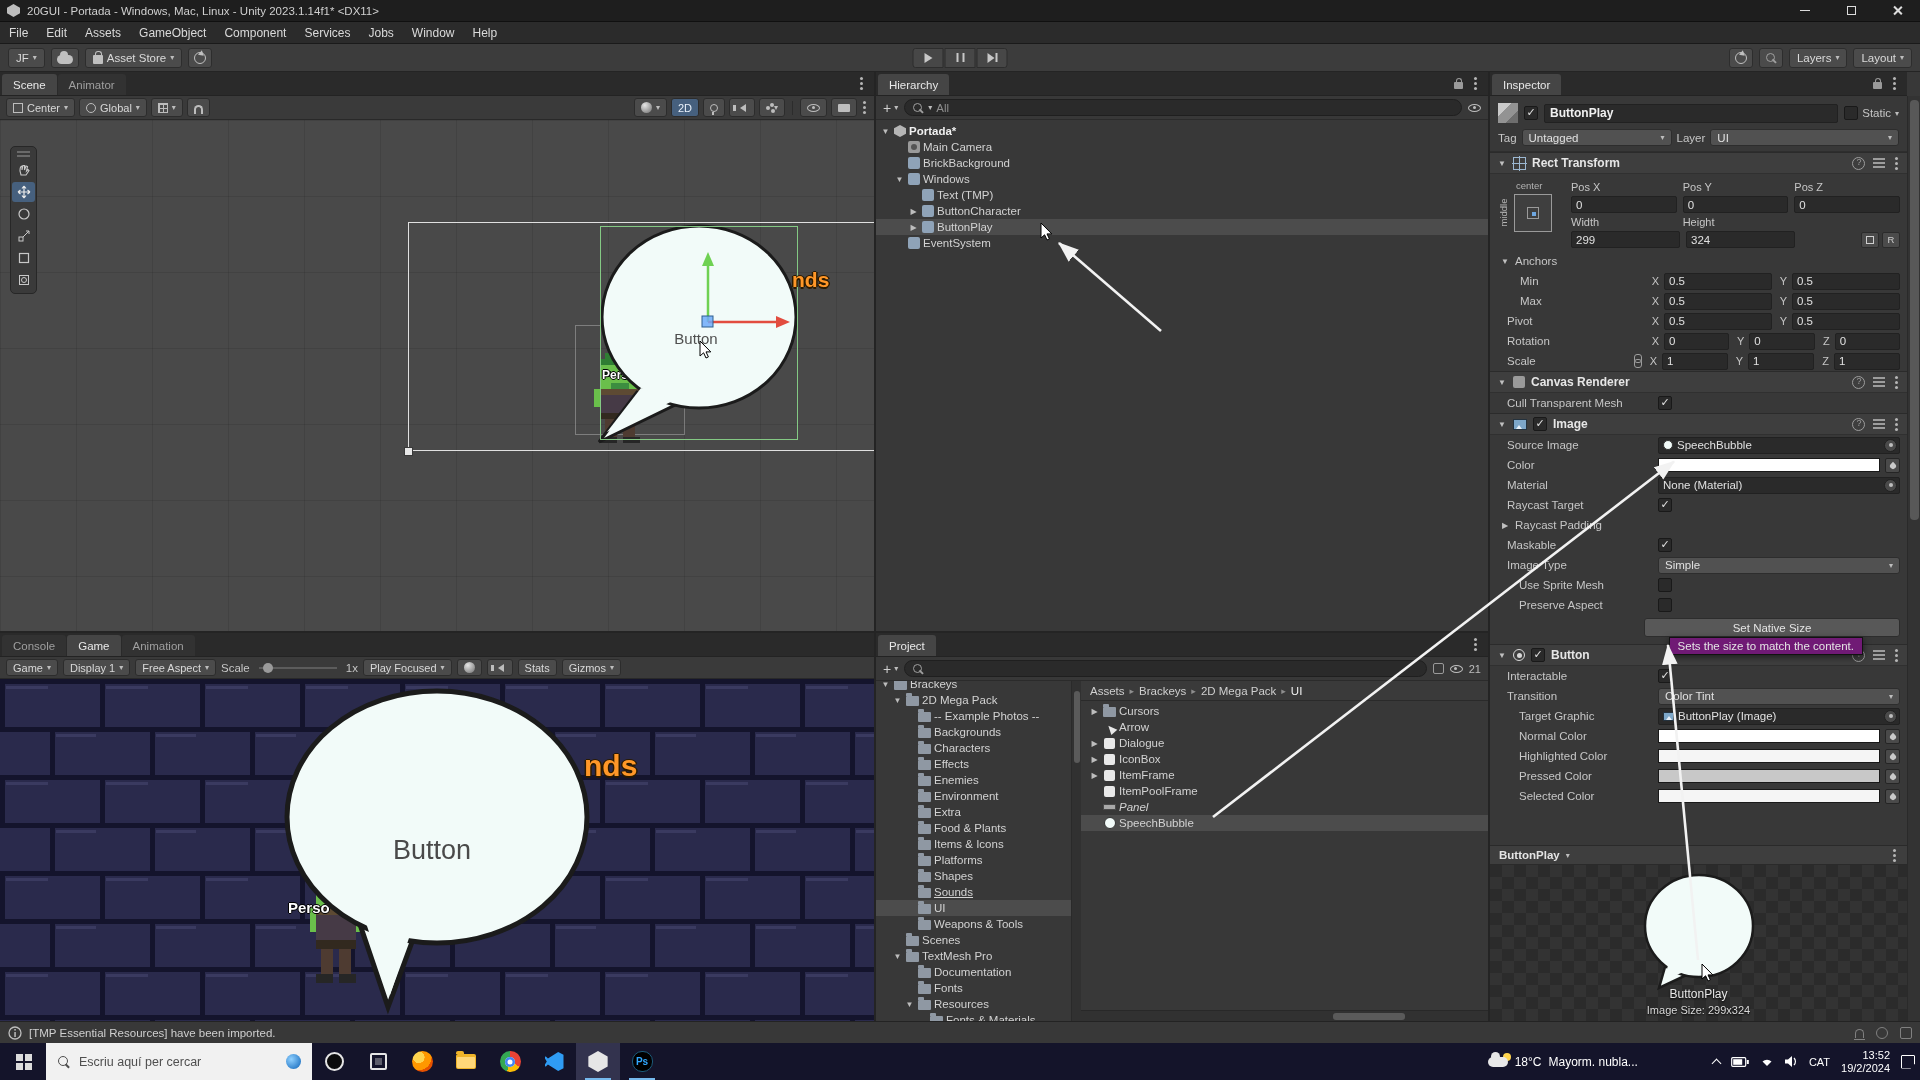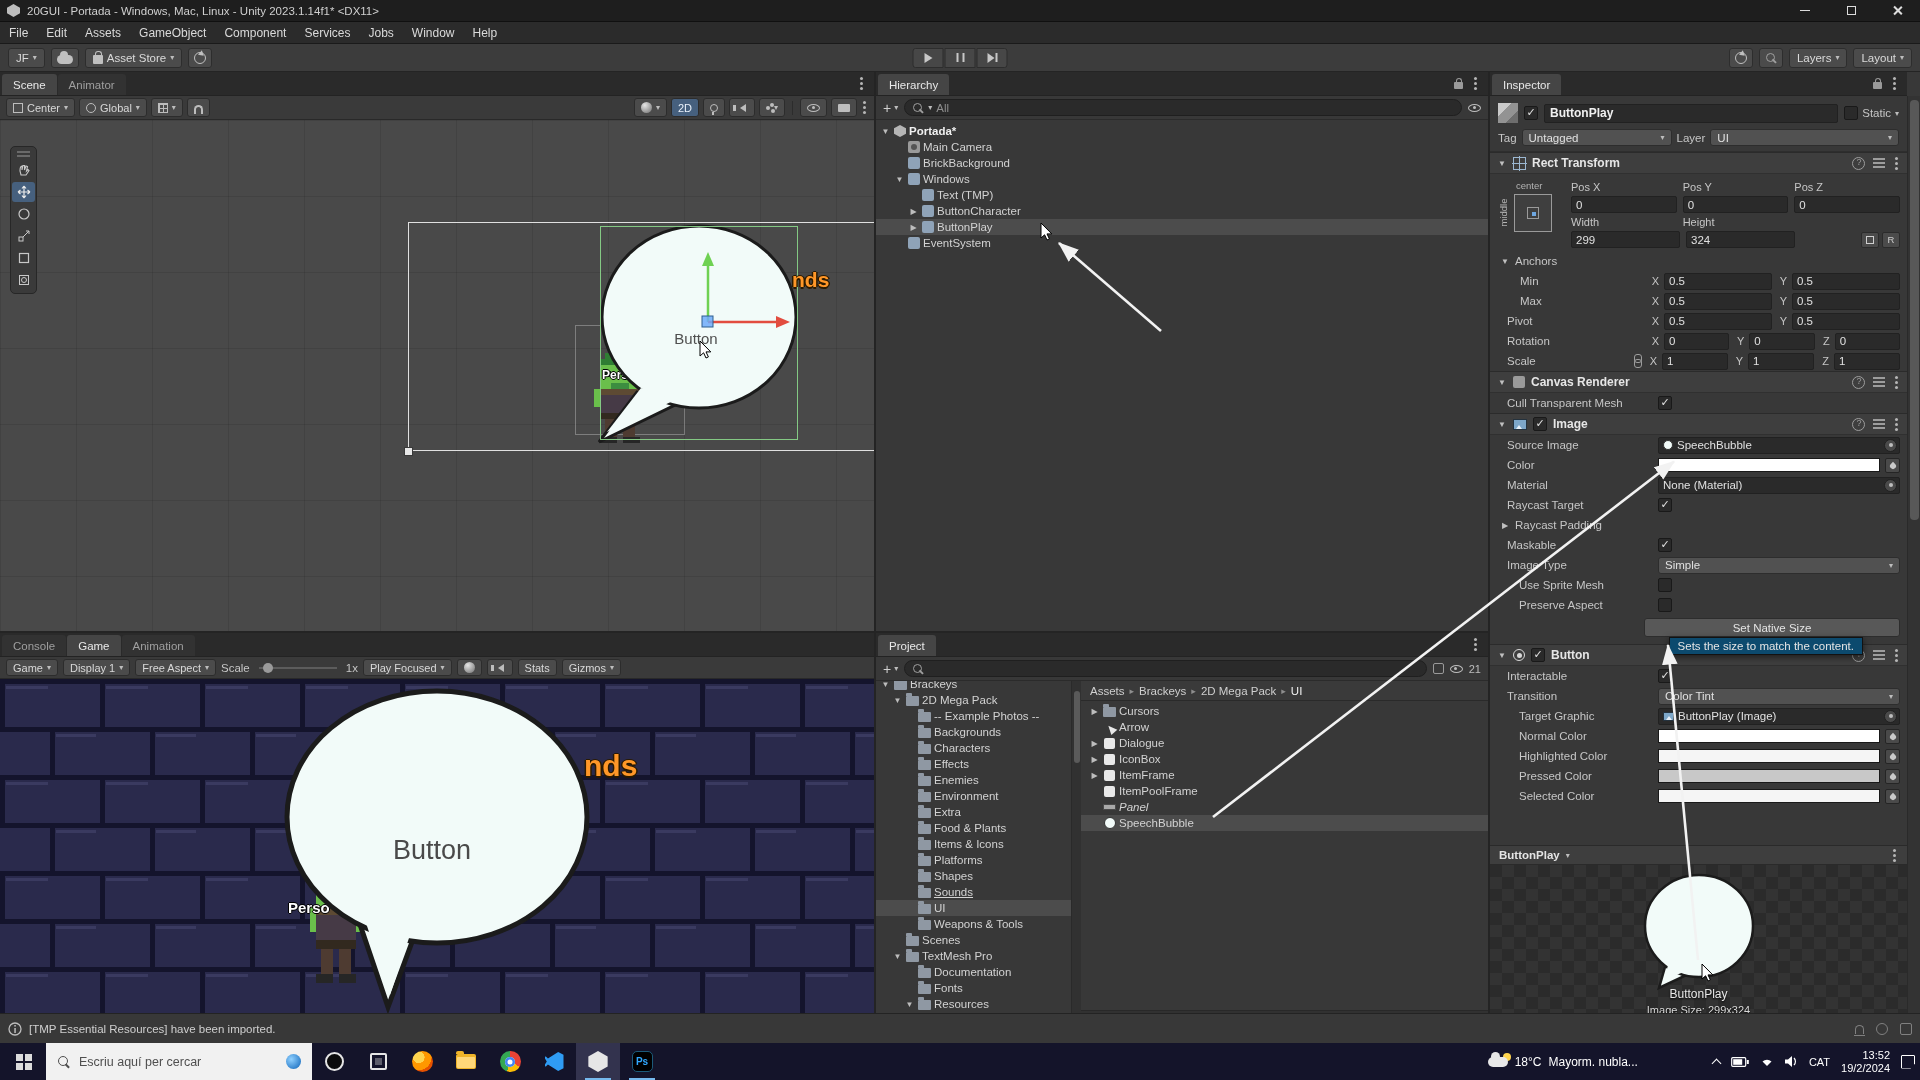--- a/index.html
+++ b/index.html
@@ -202,7 +202,7 @@
   .linkic::before{top:0}.linkic::after{bottom:0}
   .native-row{display:flex;justify-content:flex-end;padding:3px 7px 7px;position:relative}
   .native-btn{width:256px;height:19px;background:#585858;border:1px solid #2d2d2d;border-radius:3px;display:flex;align-items:center;justify-content:center;font-size:11.5px;color:#e4e4e4}
-  .tooltip{position:absolute;top:22px;right:44px;background:#0c4a6e;border:1px solid #121212;box-shadow:0 2px 7px rgba(0,0,0,.55);padding:2px 8px;font-size:11.5px;color:#e4e4e4;white-space:nowrap;z-index:30}
+  .tooltip{position:absolute;top:22px;right:44px;background:#701a75;border:1px solid #121212;box-shadow:0 2px 7px rgba(0,0,0,.55);padding:2px 8px;font-size:11.5px;color:#e4e4e4;white-space:nowrap;z-index:30}
   .preview{margin-top:auto;flex:none;display:flex;flex-direction:column}
   .pv-head{height:20px;background:#3e3e3e;border-top:1px solid #2a2a2a;border-bottom:1px solid #2a2a2a;display:flex;align-items:center;gap:6px;padding:0 9px;font-size:11.5px;font-weight:bold;color:#e4e4e4}
   .pv-body{height:156px;position:relative;display:flex;align-items:center;justify-content:center;

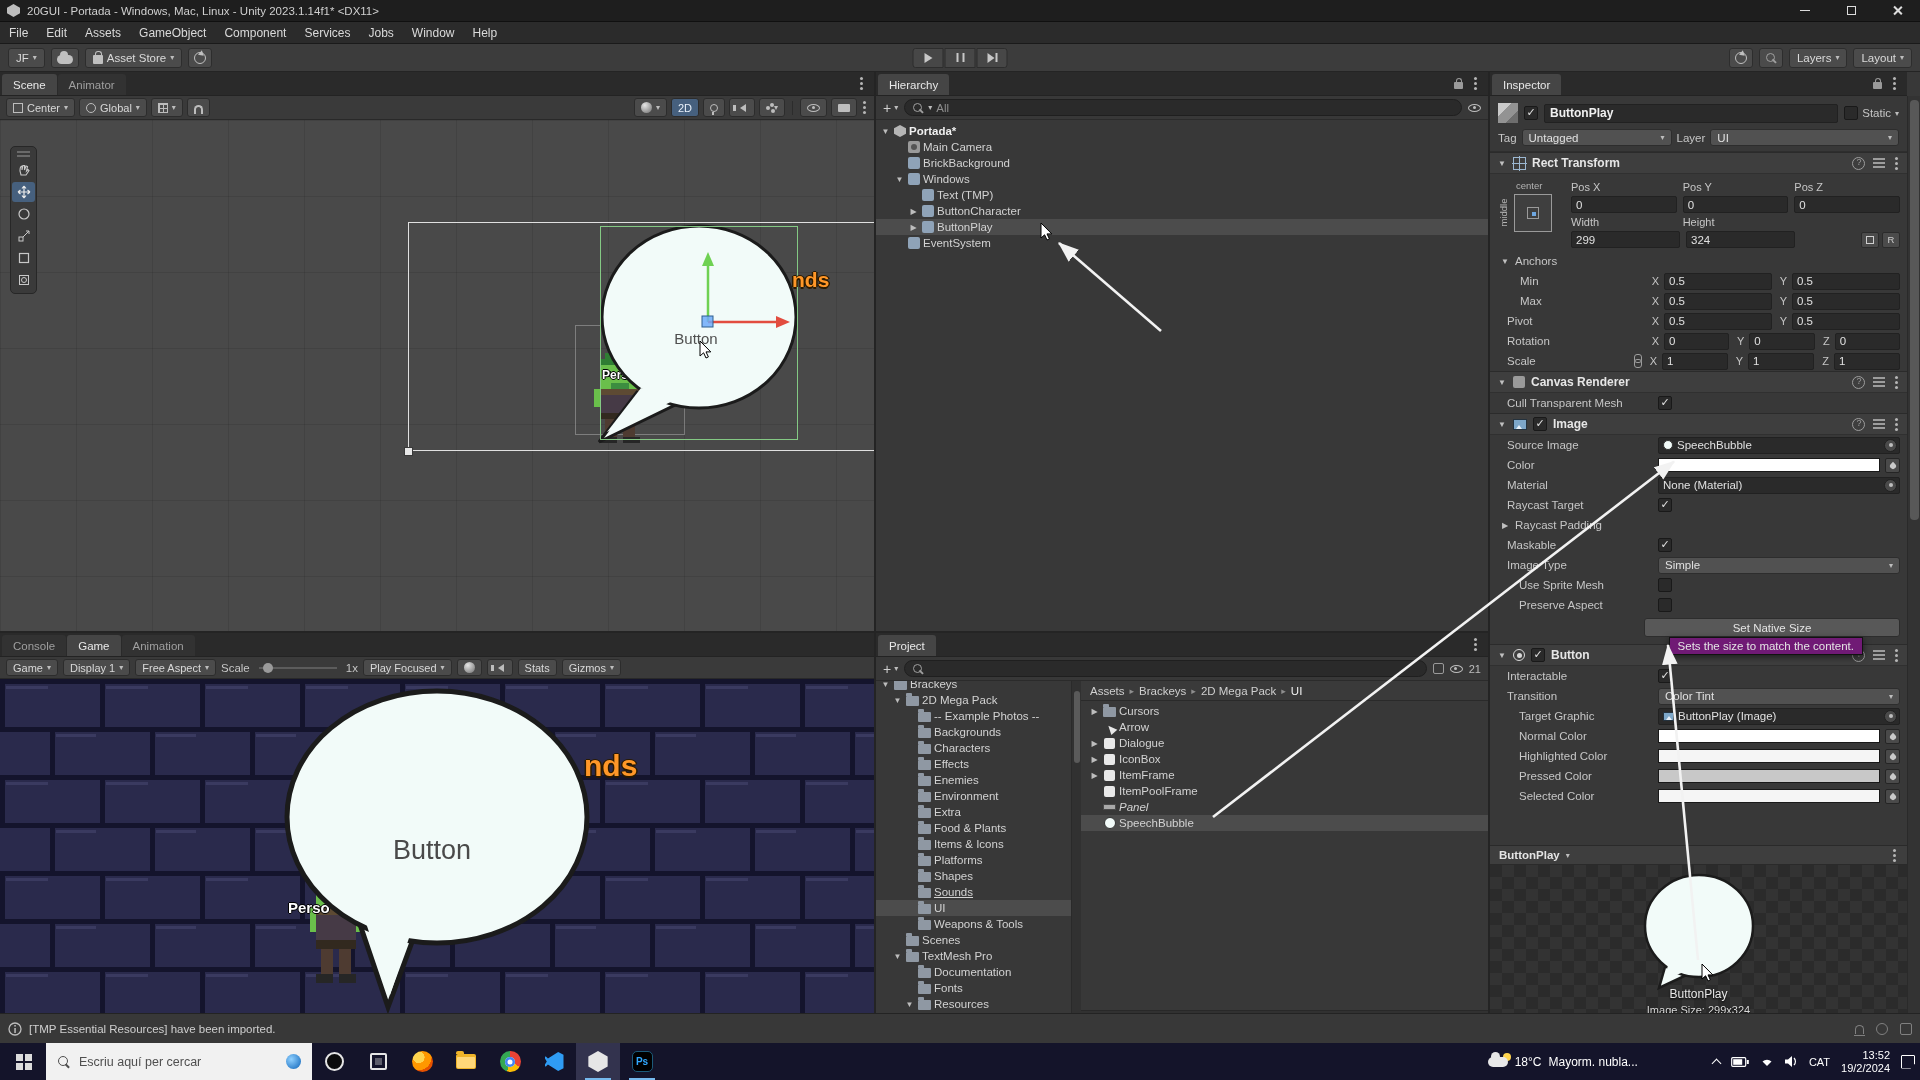--- a/index.html
+++ b/index.html
@@ -213,7 +213,7 @@
   .pv-size{position:absolute;bottom:5px;left:0;right:0;text-align:center;font-size:11px;color:#d8d8d8;text-shadow:0 1px 2px #000}
 
   
-  .statusbar{position:absolute;left:0;right:0;bottom:37px;height:30px;background:#383838;border-top:1px solid #232323;display:flex;align-items:center;gap:7px;padding:0 8px;z-index:10}
+  .statusbar{position:absolute;left:0;right:0;bottom:37px;height:22px;background:#383838;border-top:1px solid #232323;display:flex;align-items:center;gap:7px;padding:0 8px;z-index:10}
   .statusmsg{font-size:11.5px;color:#cfcfcf}
   .st-right{margin-left:auto;display:flex;gap:12px;align-items:center}
   .dim-ic{width:12px;height:12px;border:1.4px solid #808080;border-radius:2px}

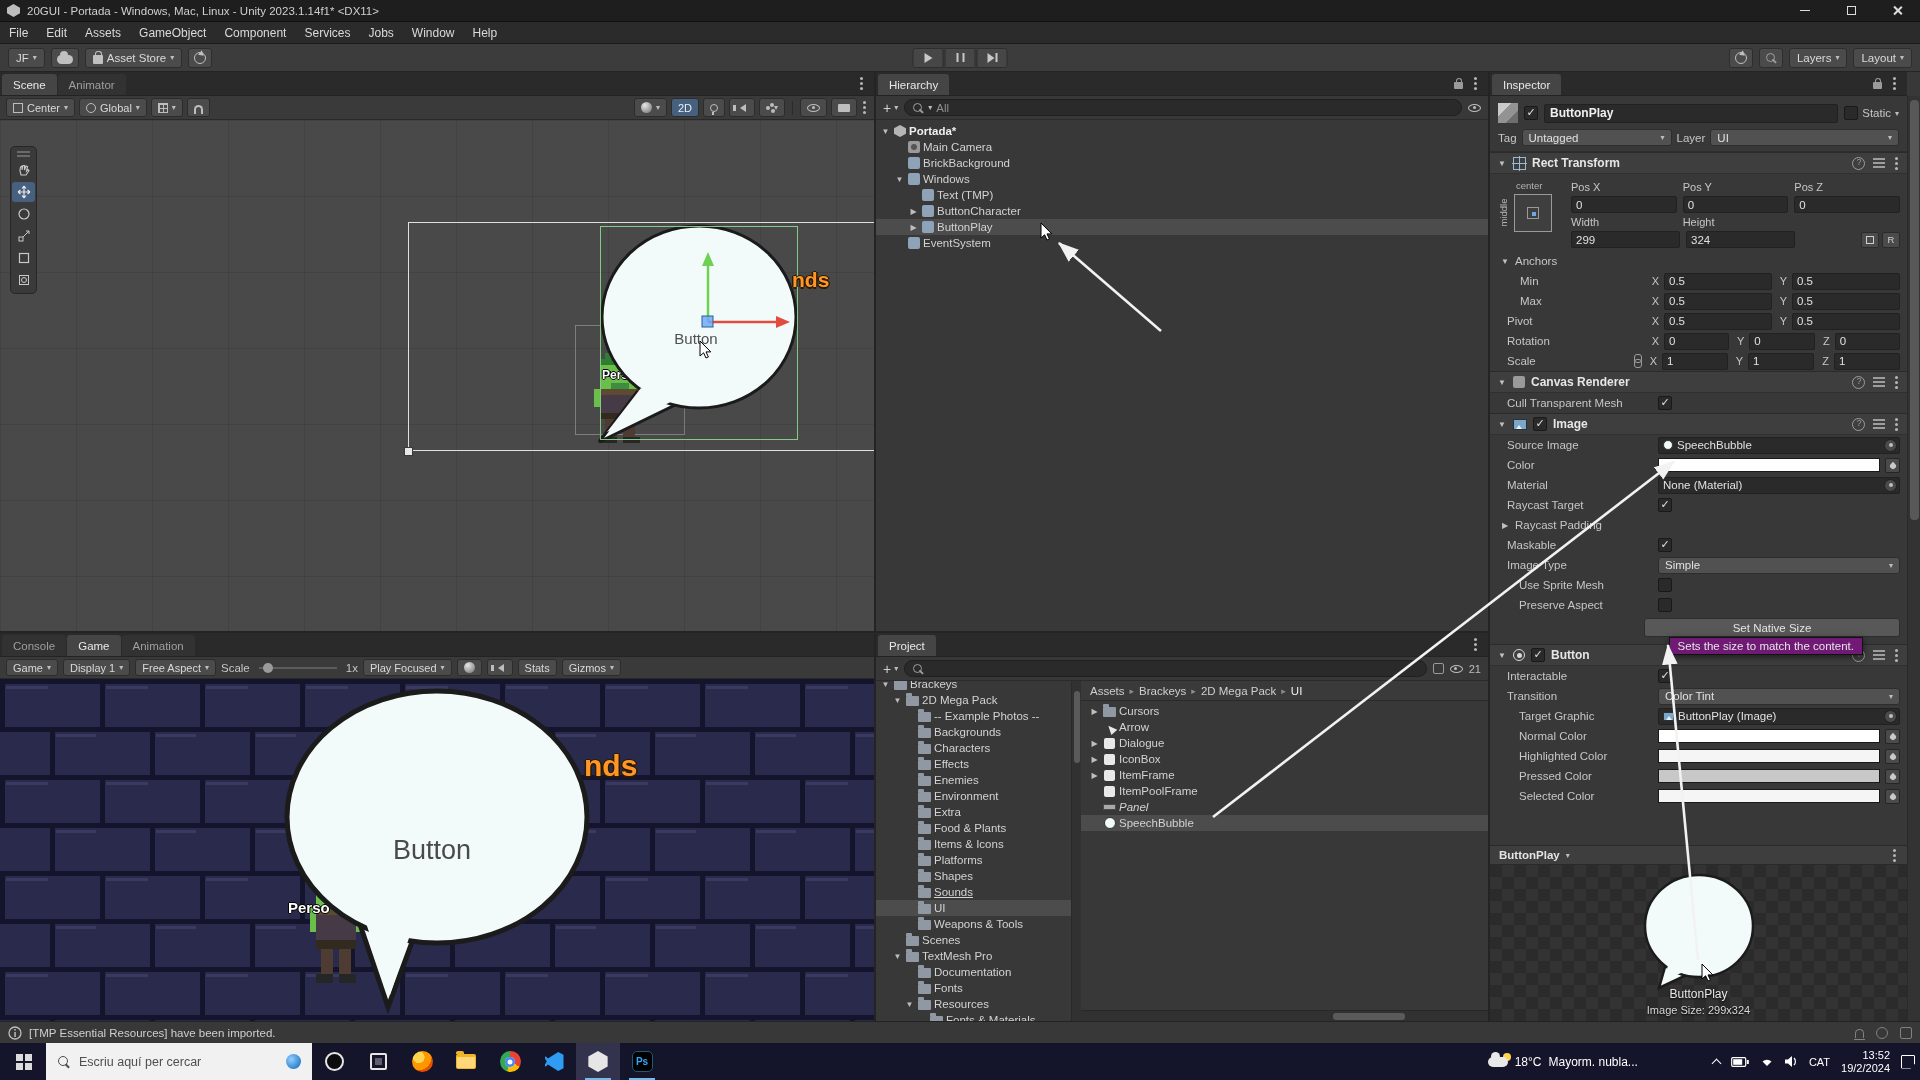--- a/index.html
+++ b/index.html
@@ -246,7 +246,7 @@
   .ai-chrome::after{content:"";position:absolute;inset:5.5px;background:#fff;border-radius:50%;box-shadow:inset 0 0 0 2.5px #4285f4}
   .ai-vscode{width:19px;height:19px;background:#2f9cf4;clip-path:polygon(72% 0,100% 14%,100% 86%,72% 100%,18% 66%,6% 78%,0 70%,12% 50%,0 30%,6% 22%,18% 34%)}
   .ai-unity{width:21px;height:21px;background:#e6e6e6;clip-path:polygon(50% 0,96% 26%,96% 74%,50% 100%,4% 74%,4% 26%)}
-  .ai-photoshop{width:21px;height:21px;background:#000000;border:1px solid #1c5a7a;border-radius:5px;color:#31a8ff;font-size:10px;font-weight:bold;display:flex;align-items:center;justify-content:center}
+  .ai-photoshop{width:21px;height:21px;background:#000000;border:1px solid #1c5a7a;border-radius:10px;color:#31a8ff;font-size:10px;font-weight:bold;display:flex;align-items:center;justify-content:center}
   .tray{margin-left:auto;display:flex;align-items:center;gap:11px;padding-right:5px}
   .weather{display:flex;align-items:center;gap:7px;margin-right:64px;font-size:12px;color:#fff}
   .wcloud{width:20px;height:10px;background:#e8e8e8;border-radius:8px;position:relative}

